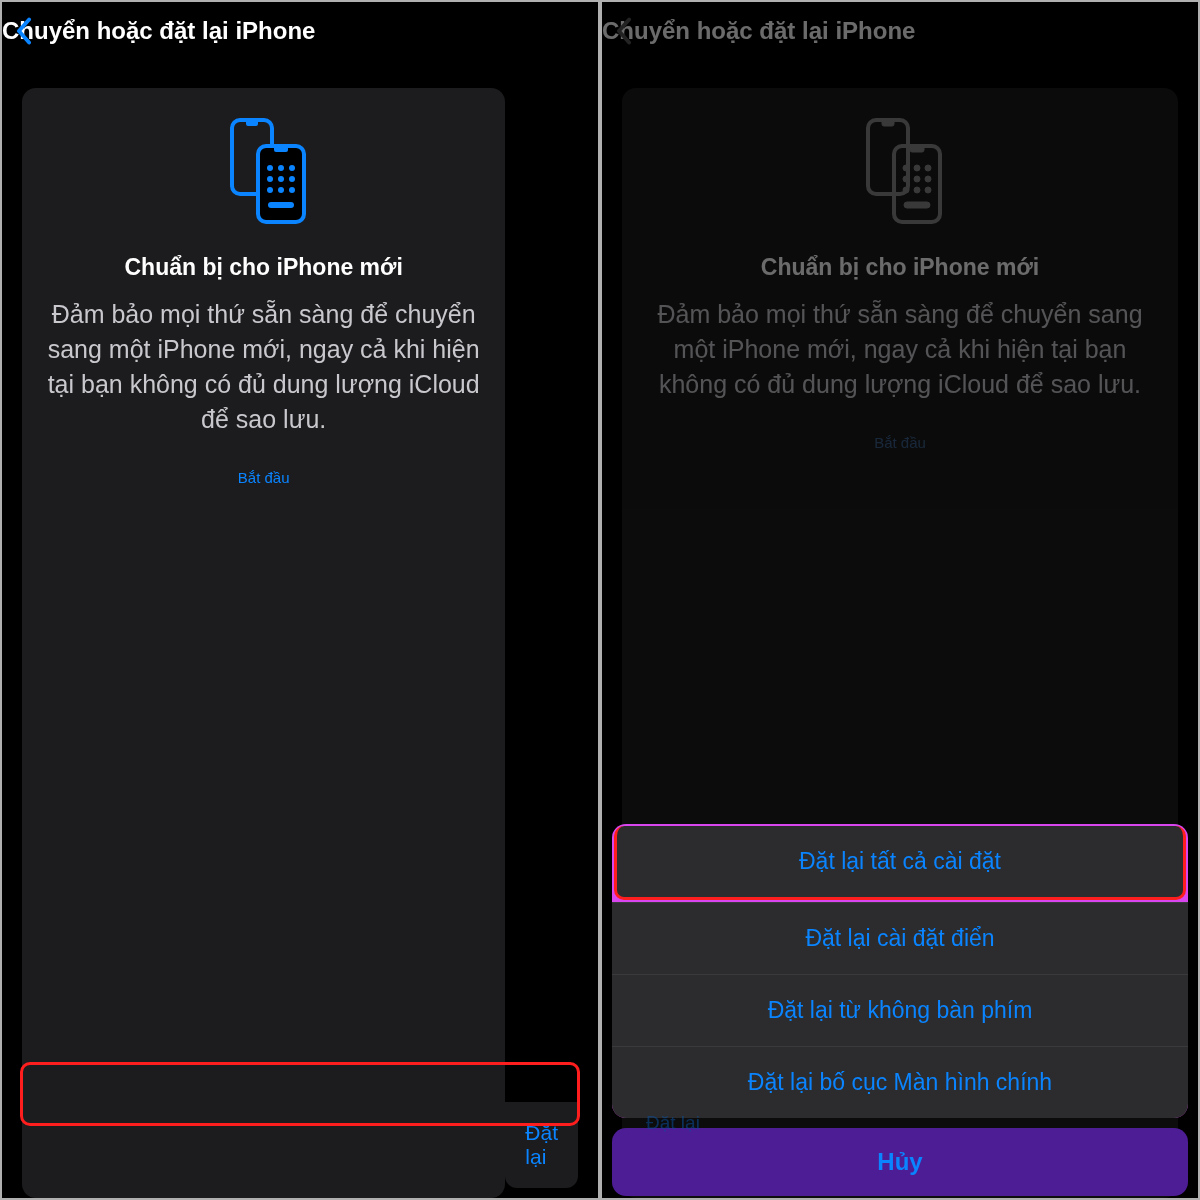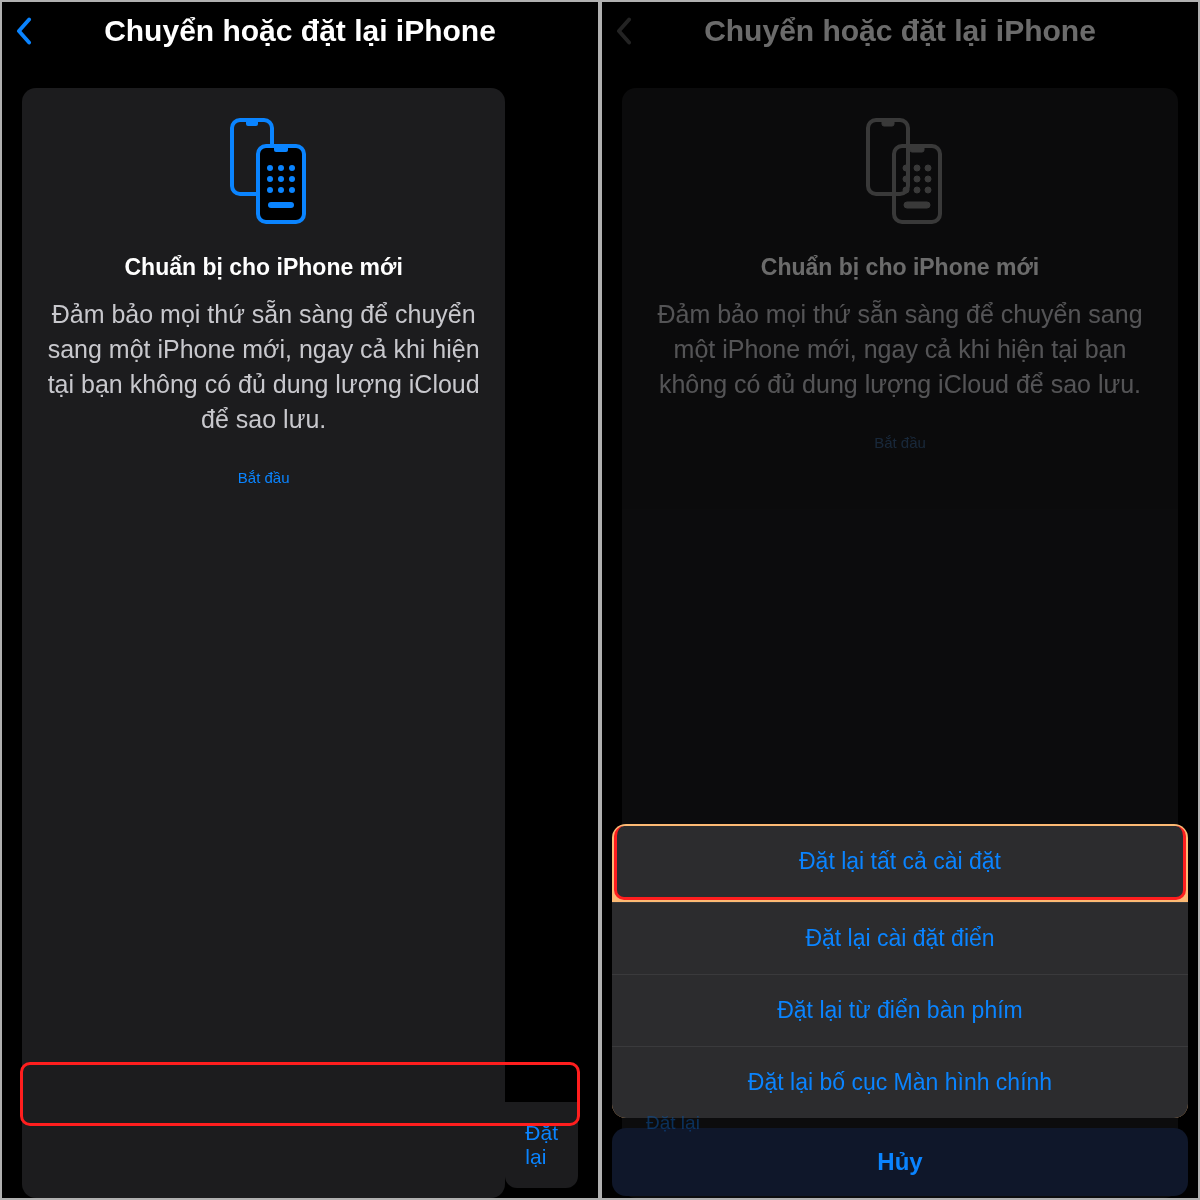--- a/index.html
+++ b/index.html
@@ -24,10 +24,10 @@
     height: 58px;
     display: flex;
     align-items: center;
-    justify-content: center;
+    justify-content: flex-start;
     position: relative;
     color: #fff;
-    font-size: 30px;
+    font-size: 24px;
     font-weight: 600;
   }
   .back-chevron {

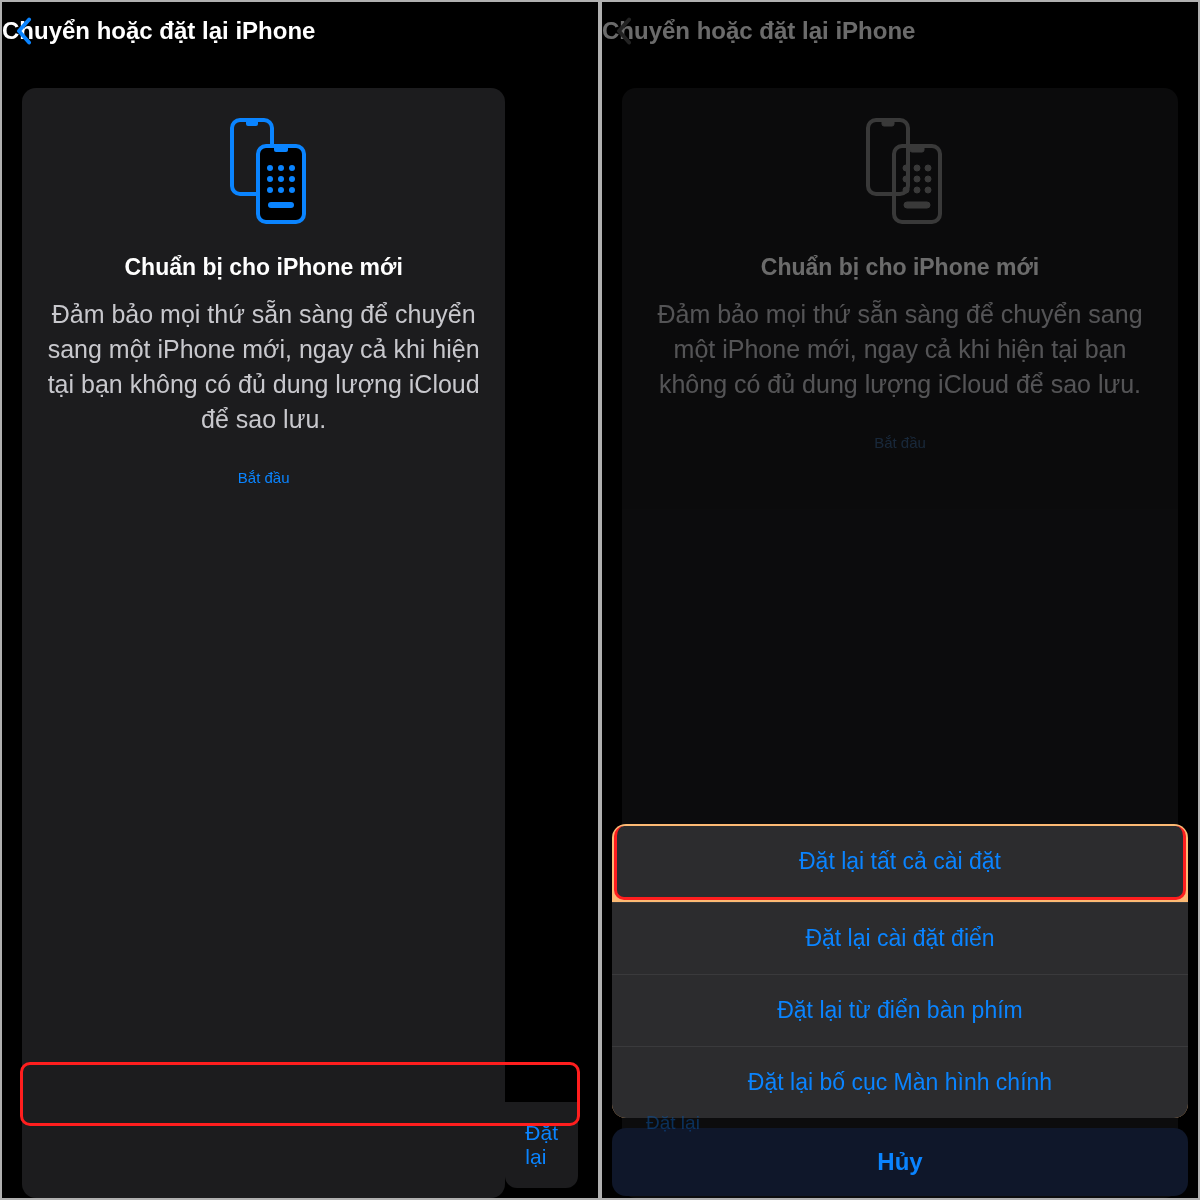--- a/index.html
+++ b/index.html
@@ -109,7 +109,7 @@
     padding: 0 10px 0 10px;
   }
   .sheet-group {
-    background: #fdba74;
+    background: #d946ef;
     border-radius: 14px;
     overflow: hidden;
     margin-bottom: 10px;

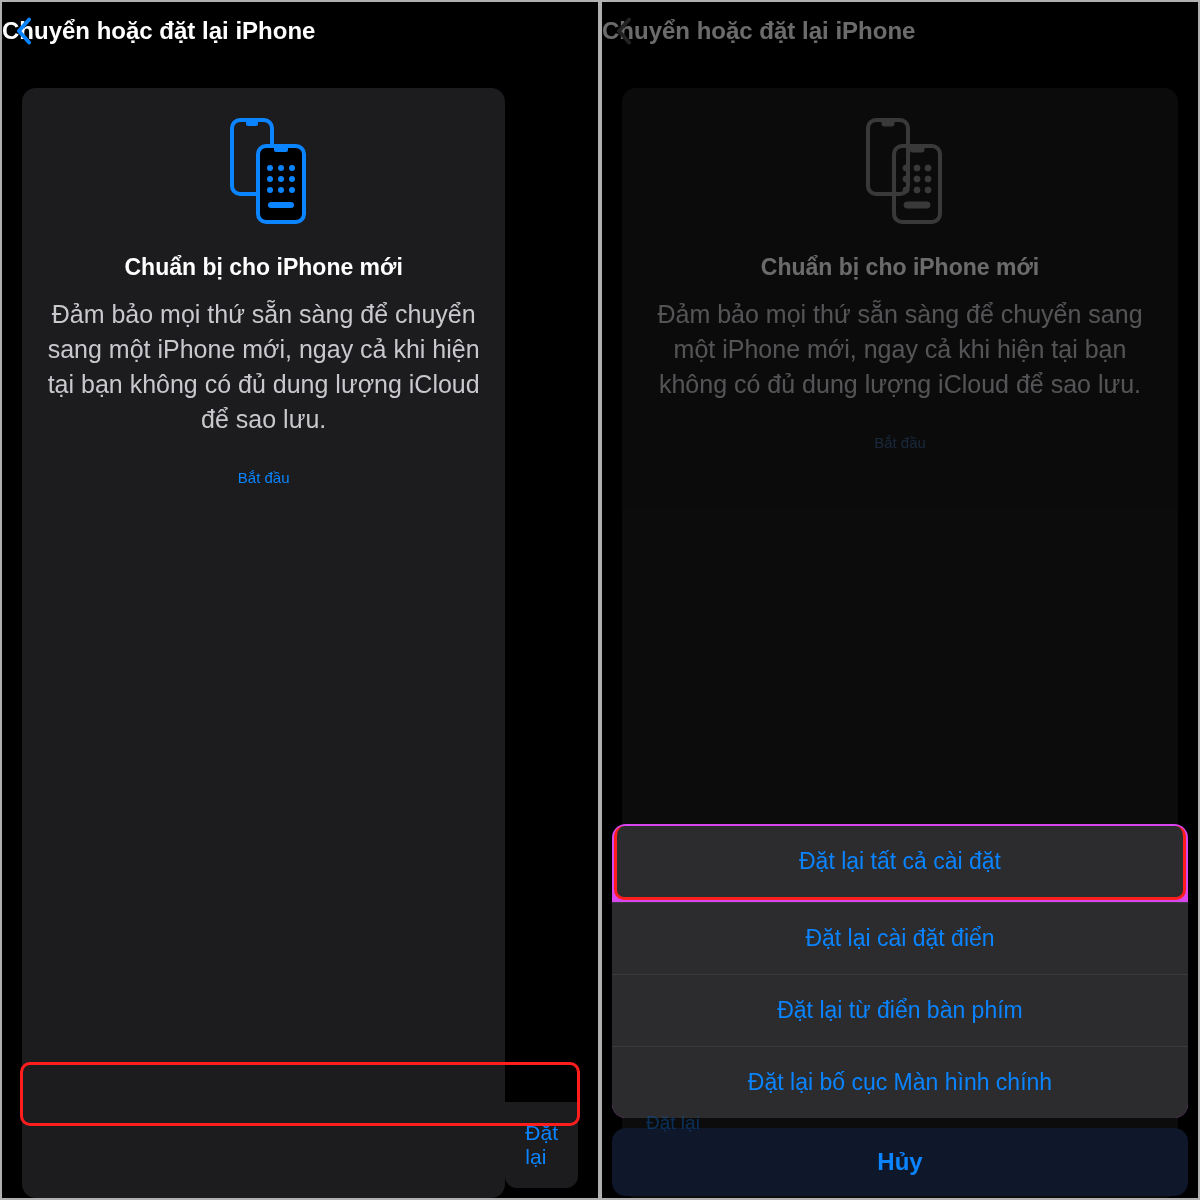--- a/index.html
+++ b/index.html
@@ -238,7 +238,7 @@
     <div class="sheet-group">
       <div class="sheet-btn red-highlight" style="border-radius:10px;margin:2px;">Đặt lại tất cả cài đặt</div>
       <div class="sheet-btn">Đặt lại cài đặt điển</div>
-      <div class="sheet-btn">Đặt lại từ điển bàn phím</div>
+      <div class="sheet-btn">Đặt lại từ không bàn phím</div>
       <div class="sheet-btn">Đặt lại bố cục Màn hình chính</div>
     </div>
     <div class="peek-row" style="position:absolute;bottom:64px;left:24px;">Đặt lại</div>

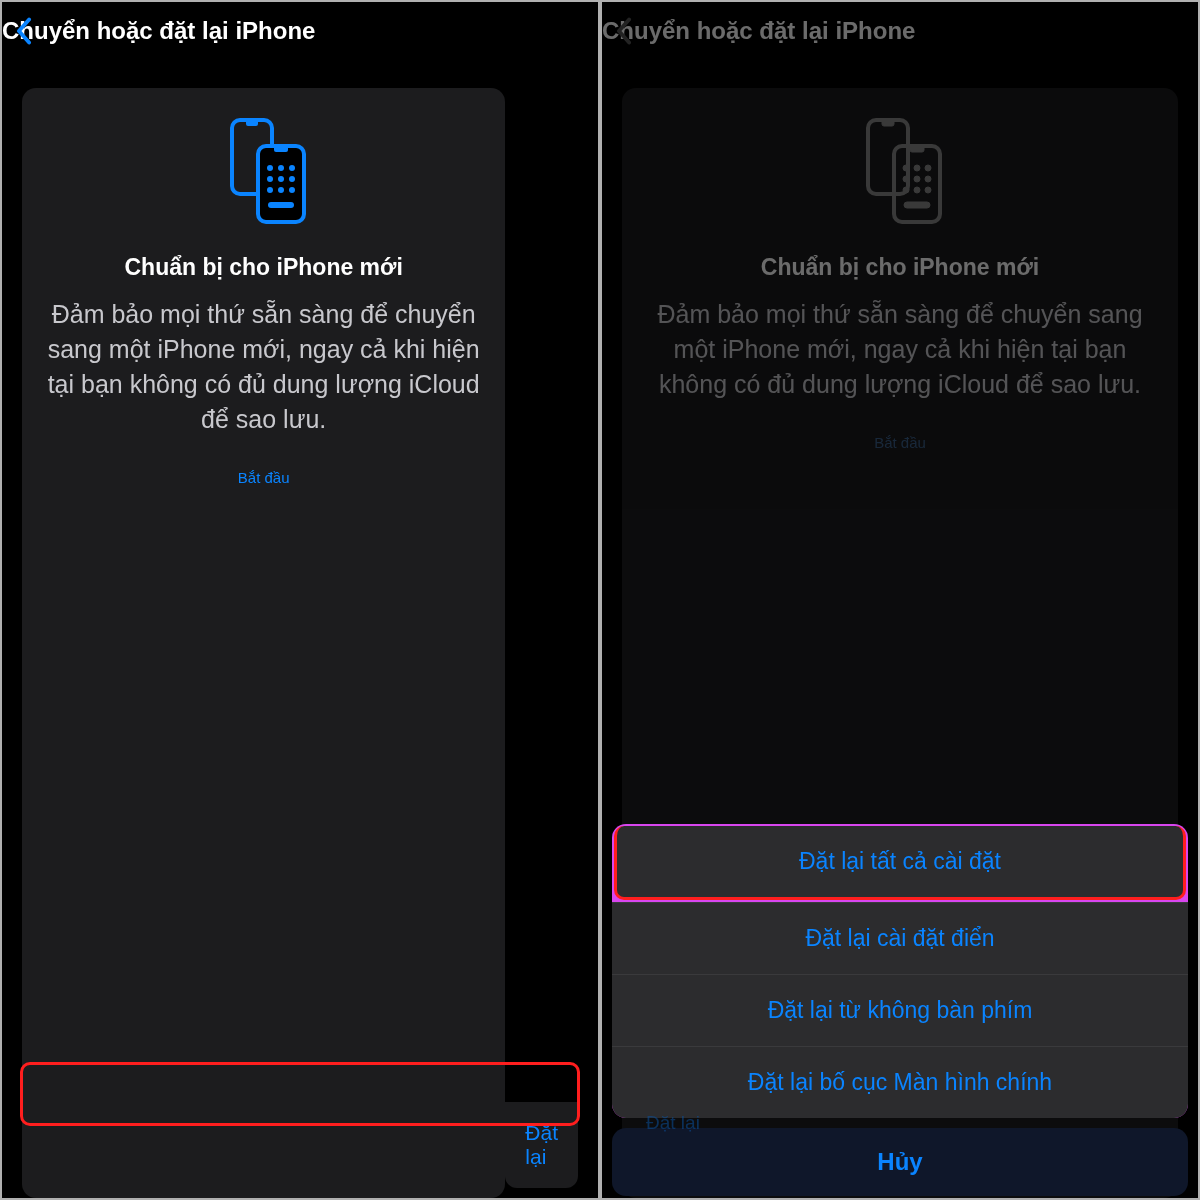--- a/index.html
+++ b/index.html
@@ -125,7 +125,7 @@
   }
   .sheet-btn:first-child { border-top: none; }
   .cancel-btn {
-    background: #0f172a;
+    background: #4c1d95;
     border-radius: 14px;
     color: #0a84ff;
     font-size: 24px;

